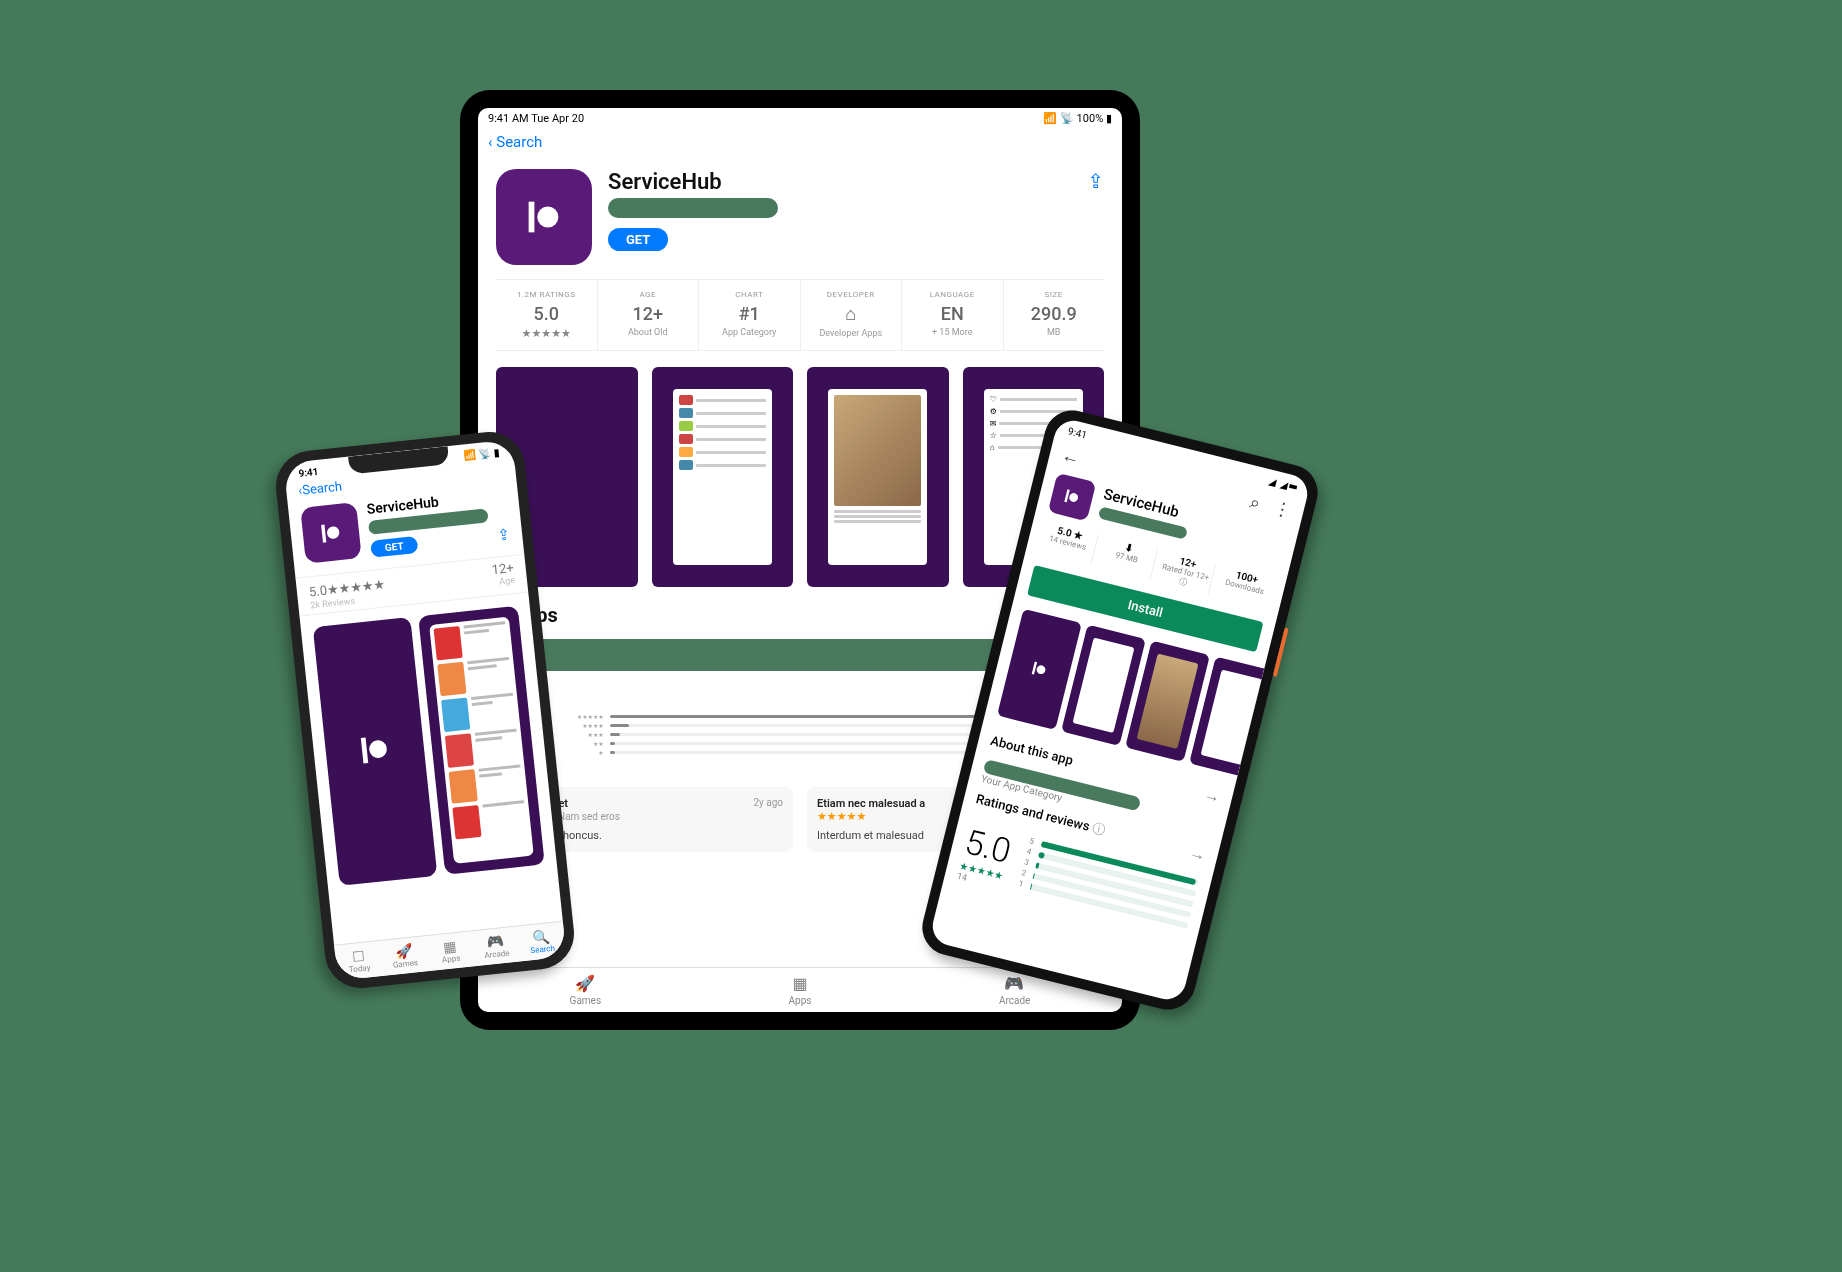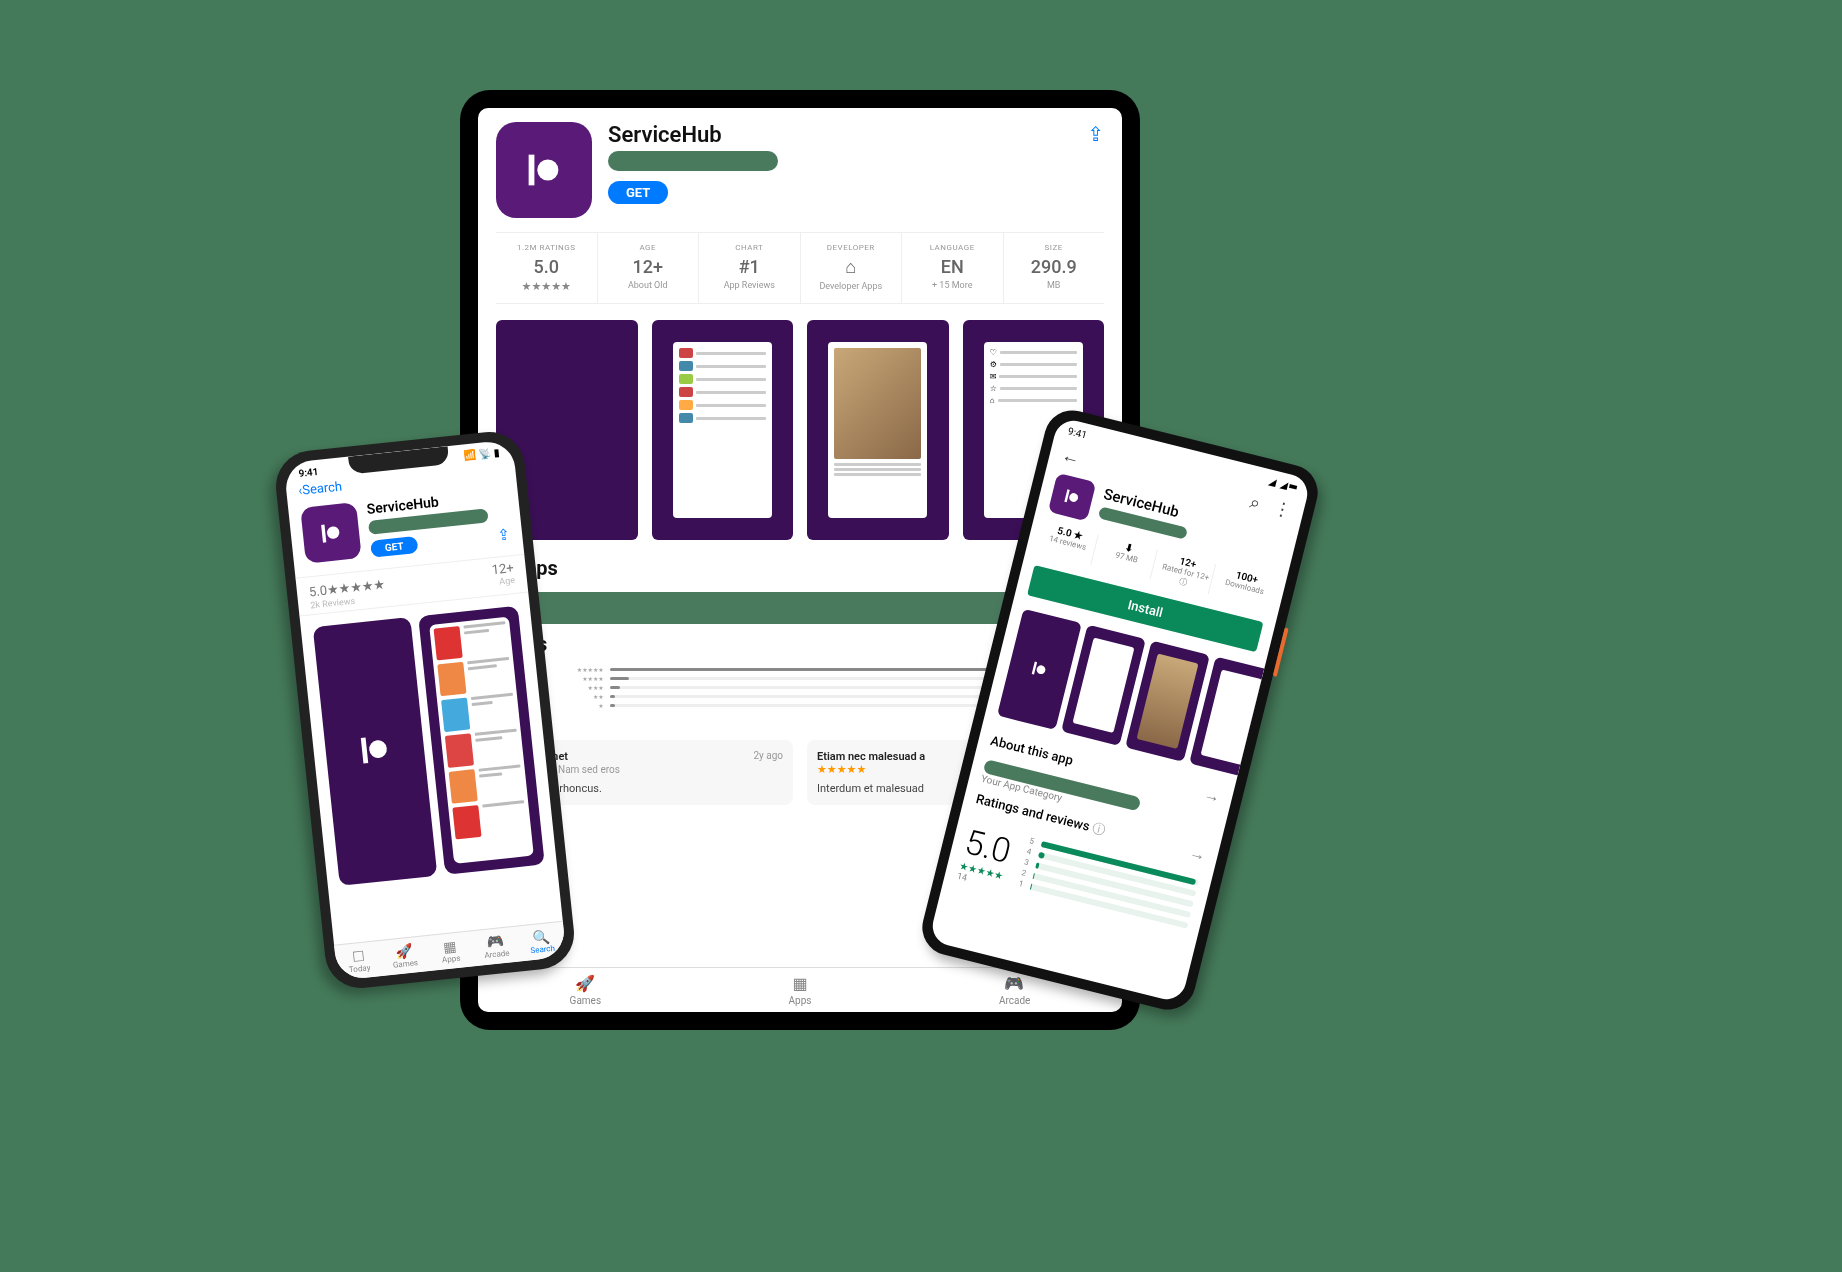--- a/index.html
+++ b/index.html
@@ -163,6 +163,10 @@
 
 <div class="ipad-frame">
   <div class="ipad-screen">
+    <div class="ipad-status">
+      <span>9:41 AM   Tue Apr 20</span>
+      <span>📶 📡 <span>100%</span> ▮</span>
+    </div>
     <div class="ipad-header">
       <div class="app-icon">
         <svg viewBox="0 0 100 100">

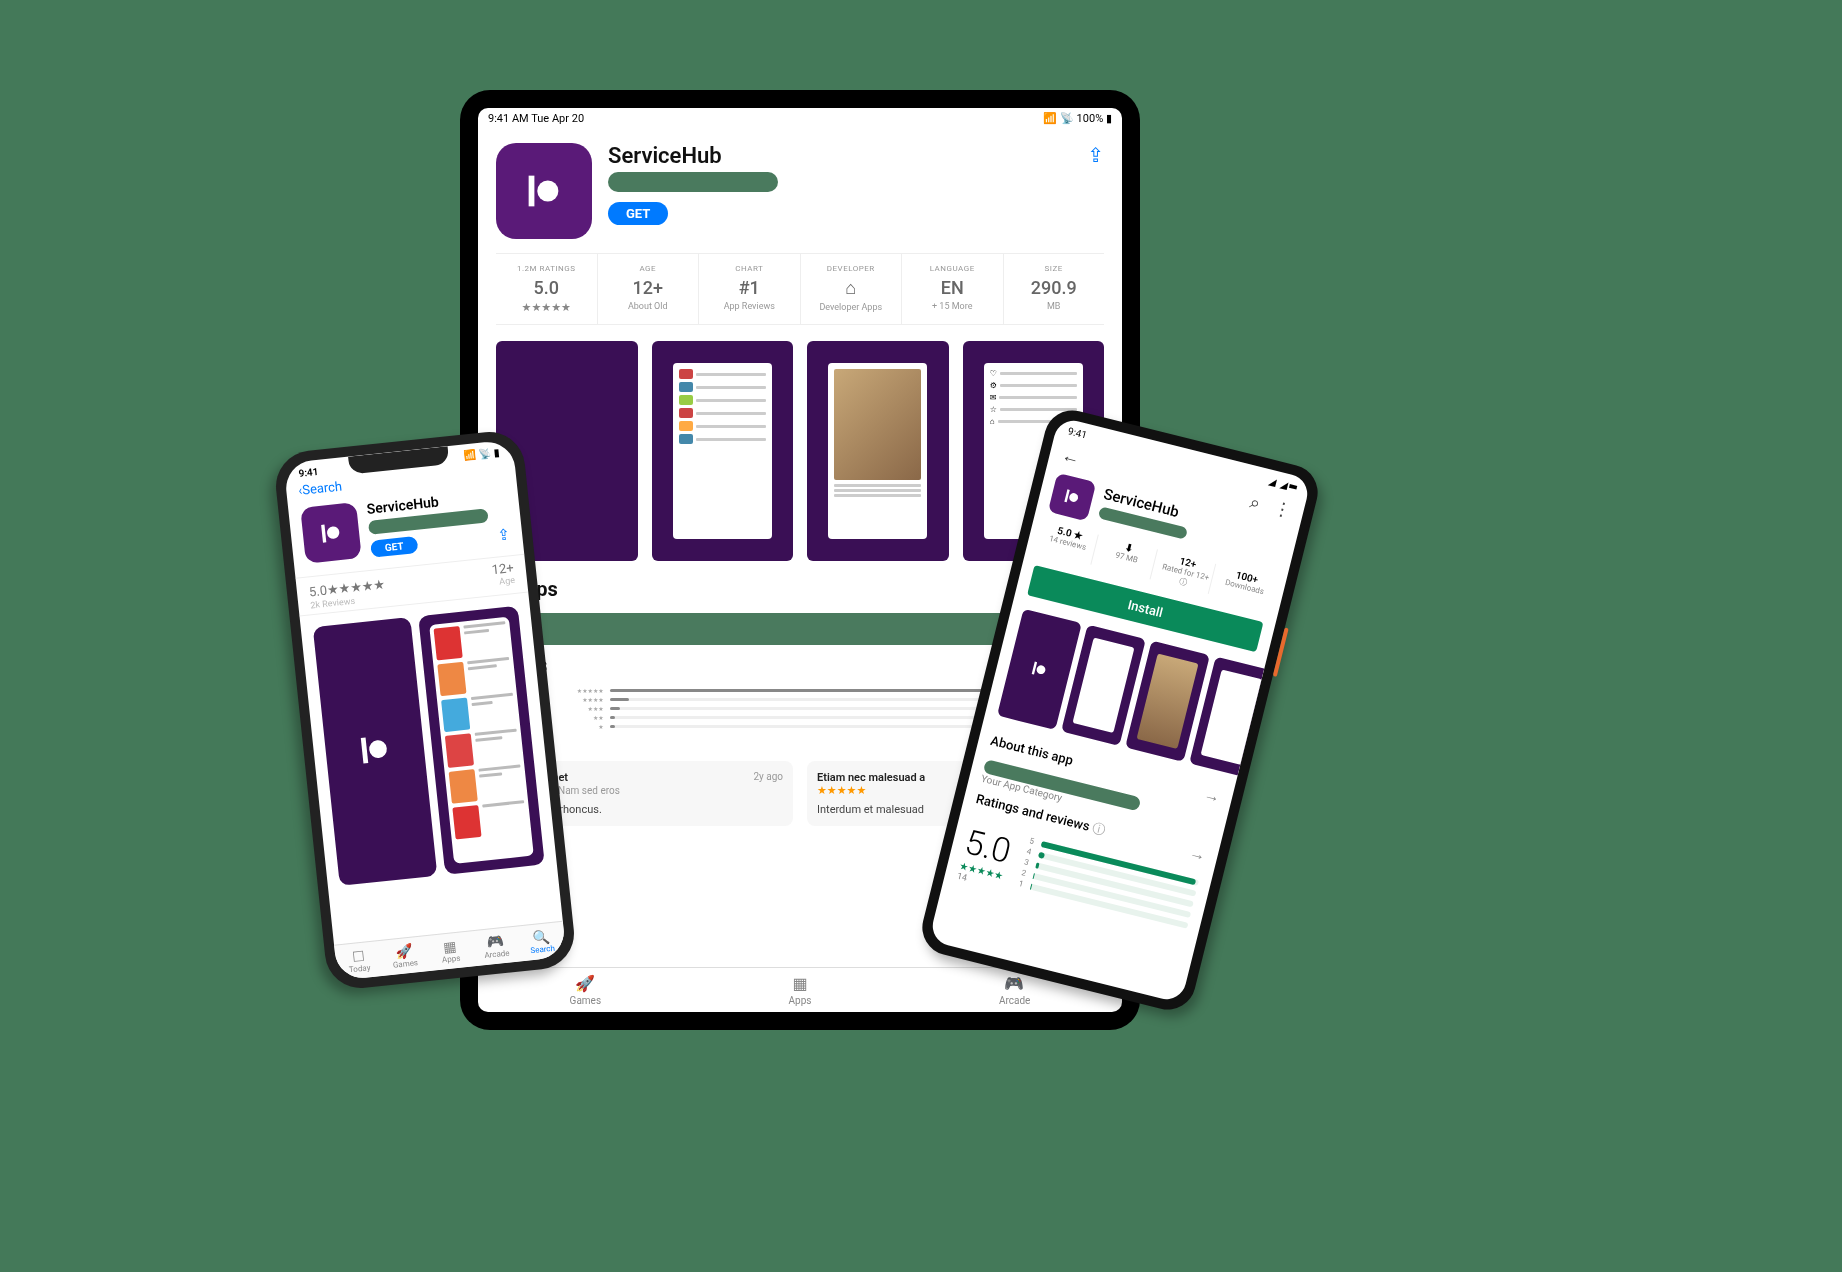--- a/index.html
+++ b/index.html
@@ -167,6 +167,7 @@
       <span>9:41 AM   Tue Apr 20</span>
       <span>📶 📡 <span>100%</span> ▮</span>
     </div>
+    <div class="ipad-search">‹ <span>Search</span></div>
     <div class="ipad-header">
       <div class="app-icon">
         <svg viewBox="0 0 100 100">

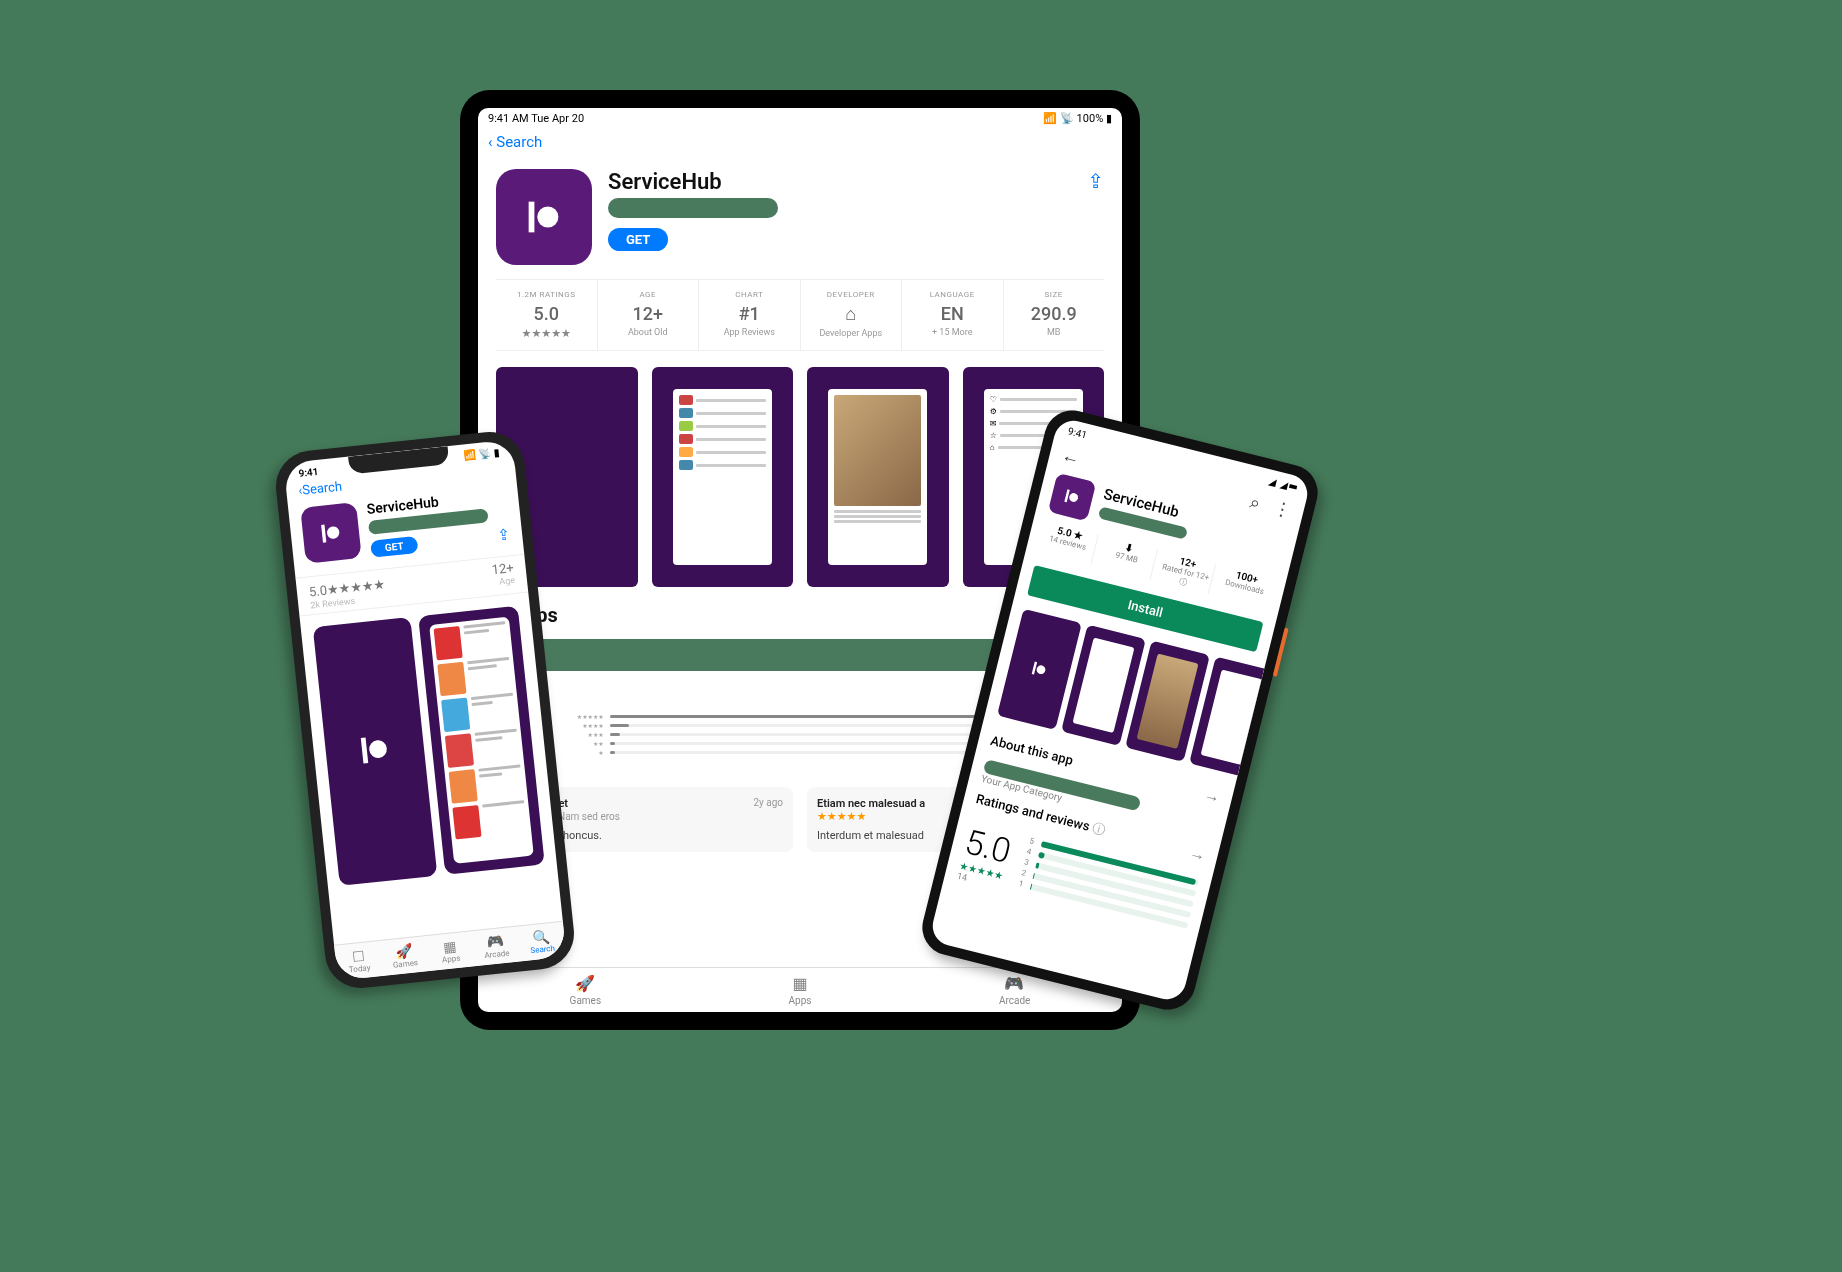--- a/index.html
+++ b/index.html
@@ -197,7 +197,7 @@
       <div class="meta-cell">
         <div class="meta-top">CHART</div>
         <div class="meta-mid">#1</div>
-        <div class="meta-bot">App Reviews</div>
+        <div class="meta-bot">App Category</div>
       </div>
       <div class="meta-cell">
         <div class="meta-top">DEVELOPER</div>

